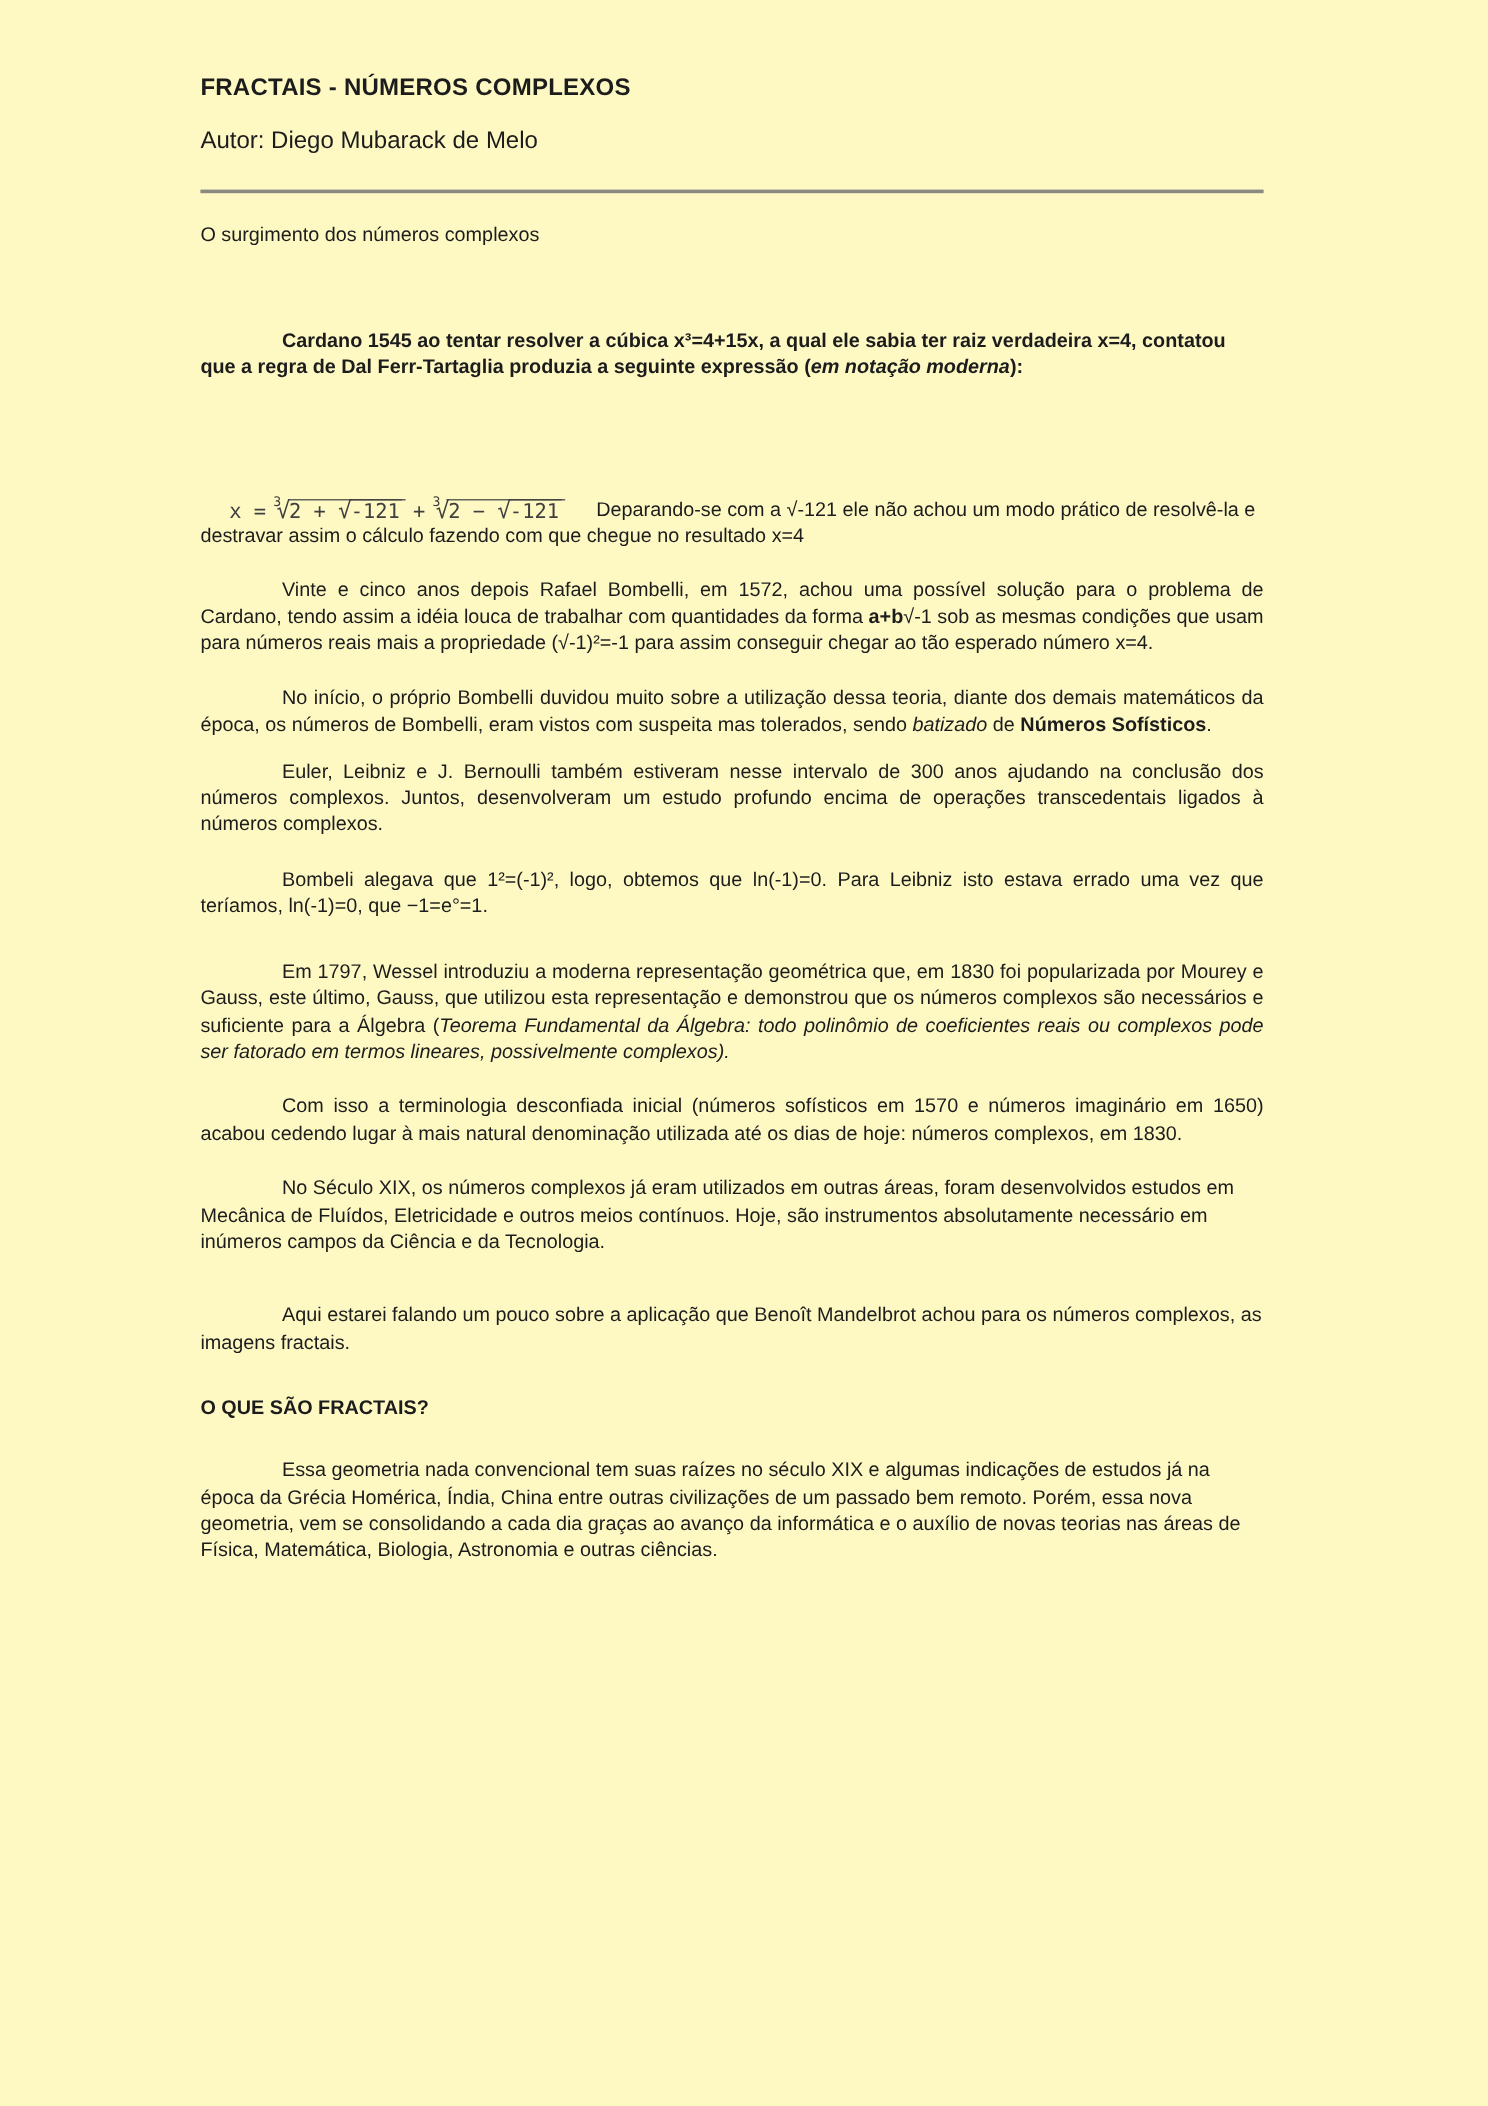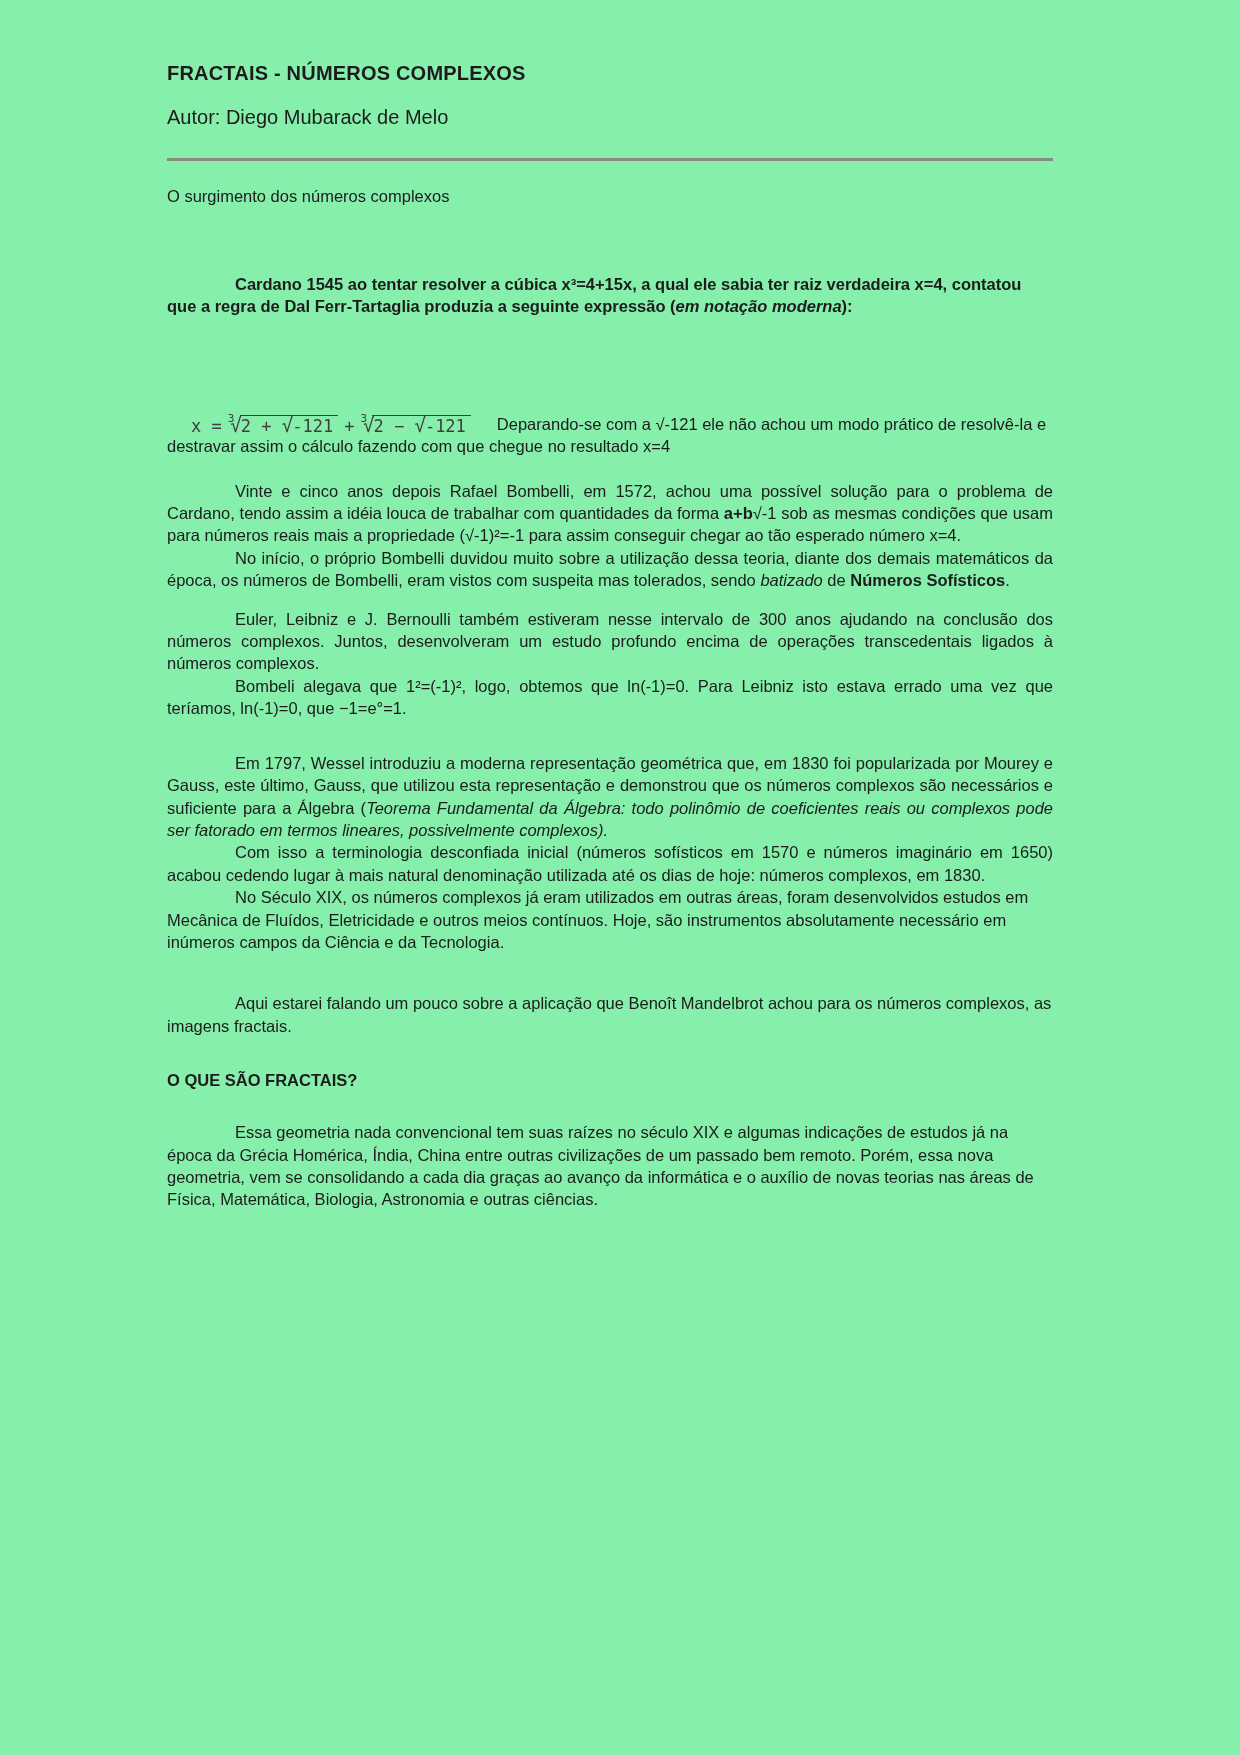--- a/index.html
+++ b/index.html
@@ -6,7 +6,7 @@
   .page{
     position:relative;
     width:1240px;height:1755px;
-    background:#86efac;
+    background:#fef9c3;
     overflow:hidden;
     font-family:"Liberation Sans","DejaVu Sans",sans-serif;
     color:#1c1c1c;

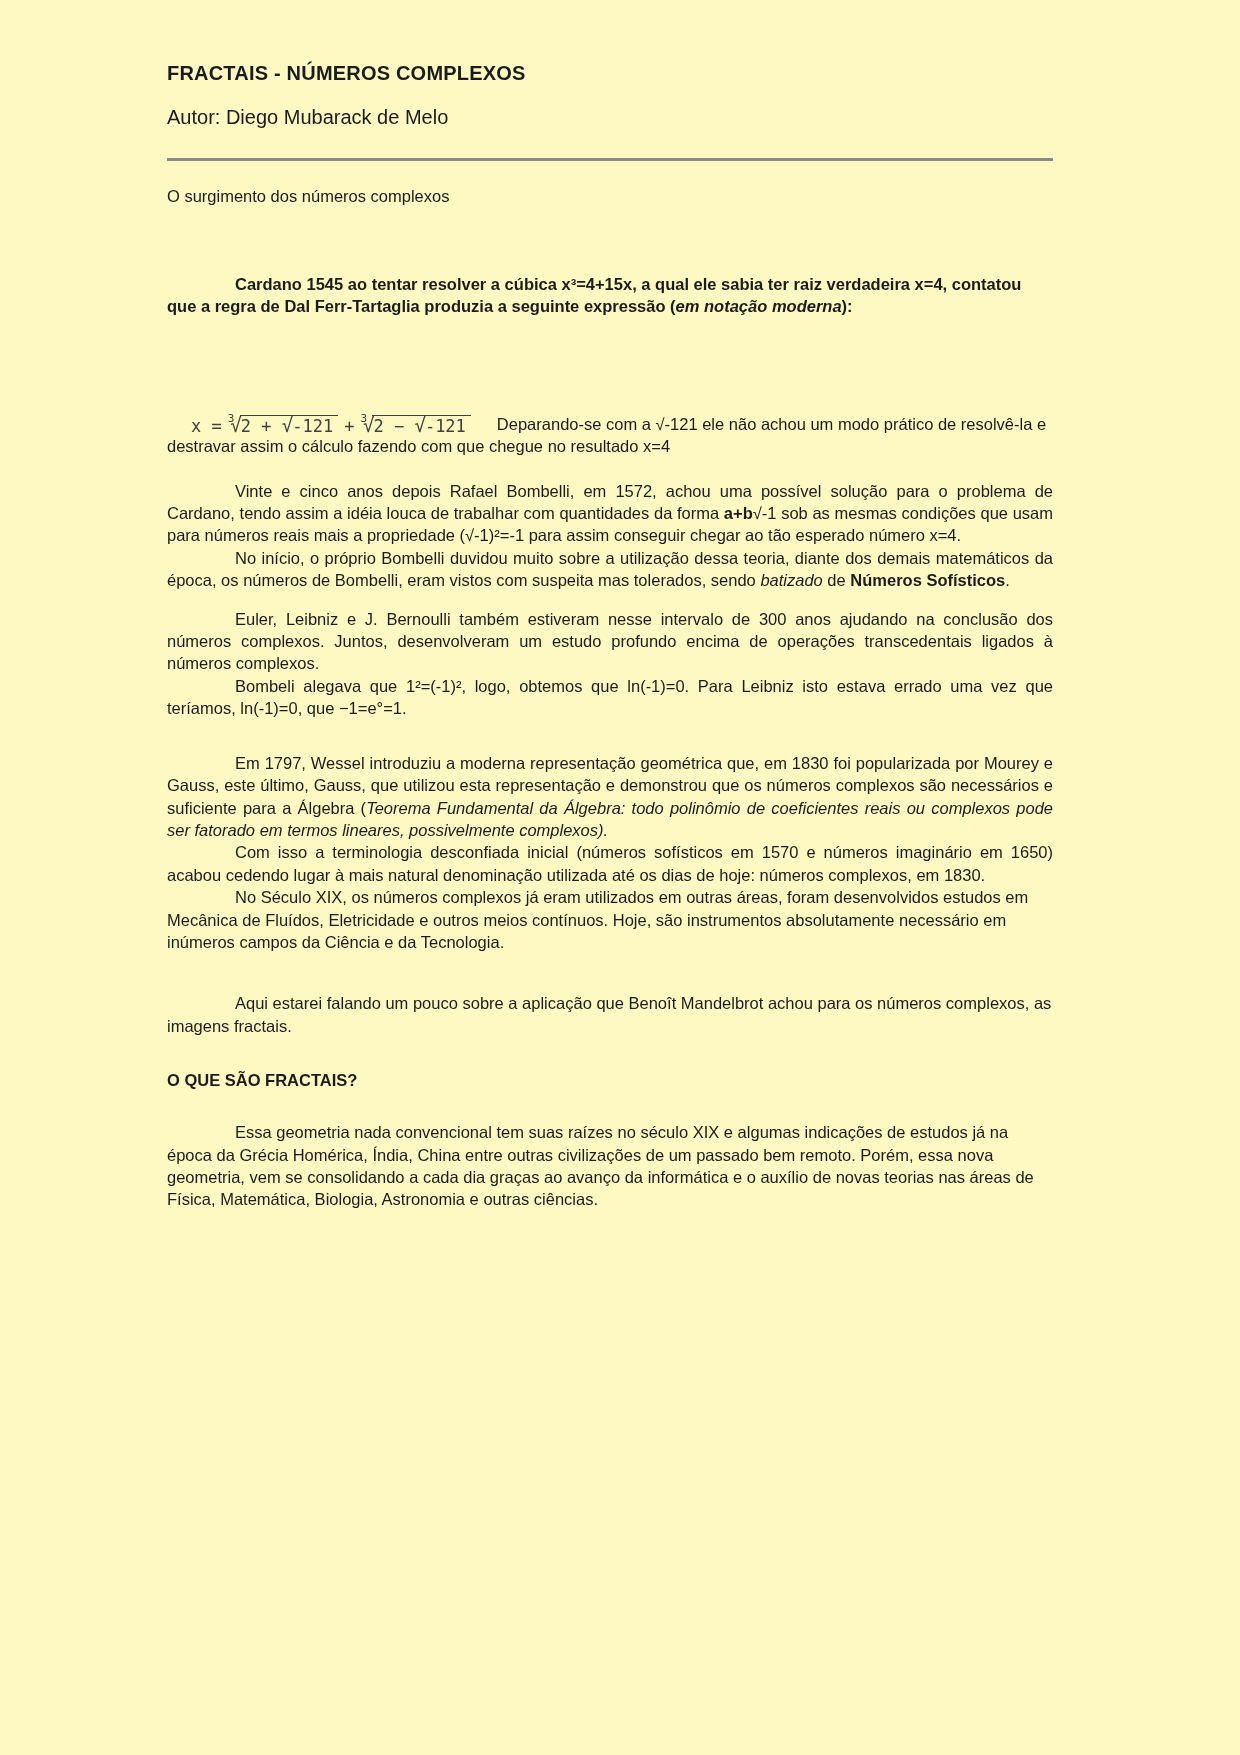--- a/index.html
+++ b/index.html
@@ -26,7 +26,7 @@
   p{margin:0;}
   .subheading{margin-top:24px;font-size:16.5px;line-height:22px;}
 
-  .para{font-size:16.5px;line-height:22.4px;}
+  .para{margin-top:23px;font-size:16.5px;line-height:22.4px;}
   .indent{text-indent:68px;}
   .just{text-align:justify;}
   .bold-para{font-weight:bold;margin-top:66px;}

